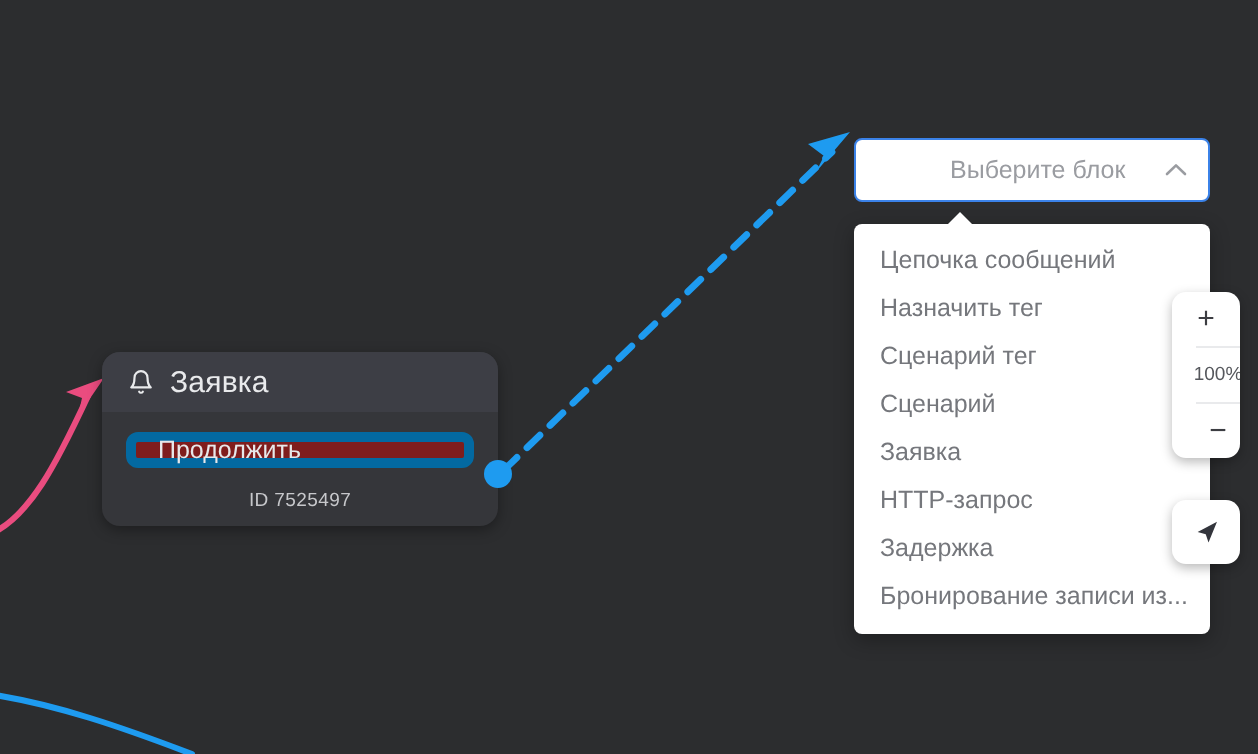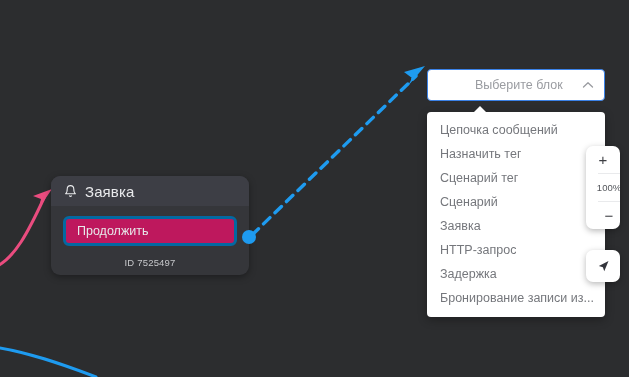--- a/index.html
+++ b/index.html
@@ -66,10 +66,10 @@
     padding: 10px 12px 7px 12px;
   }
   #continue-button {
-    height: 30px;
-    border: 3px solid #0369a1;
+    height: 18px;
+    border: 5px solid #0369a1;
     border-radius: 6px;
-    background: #be185d;
+    background: #7f1d1d;
     color: #e7e8ea;
     font-size: 12.5px;
     display: flex;

